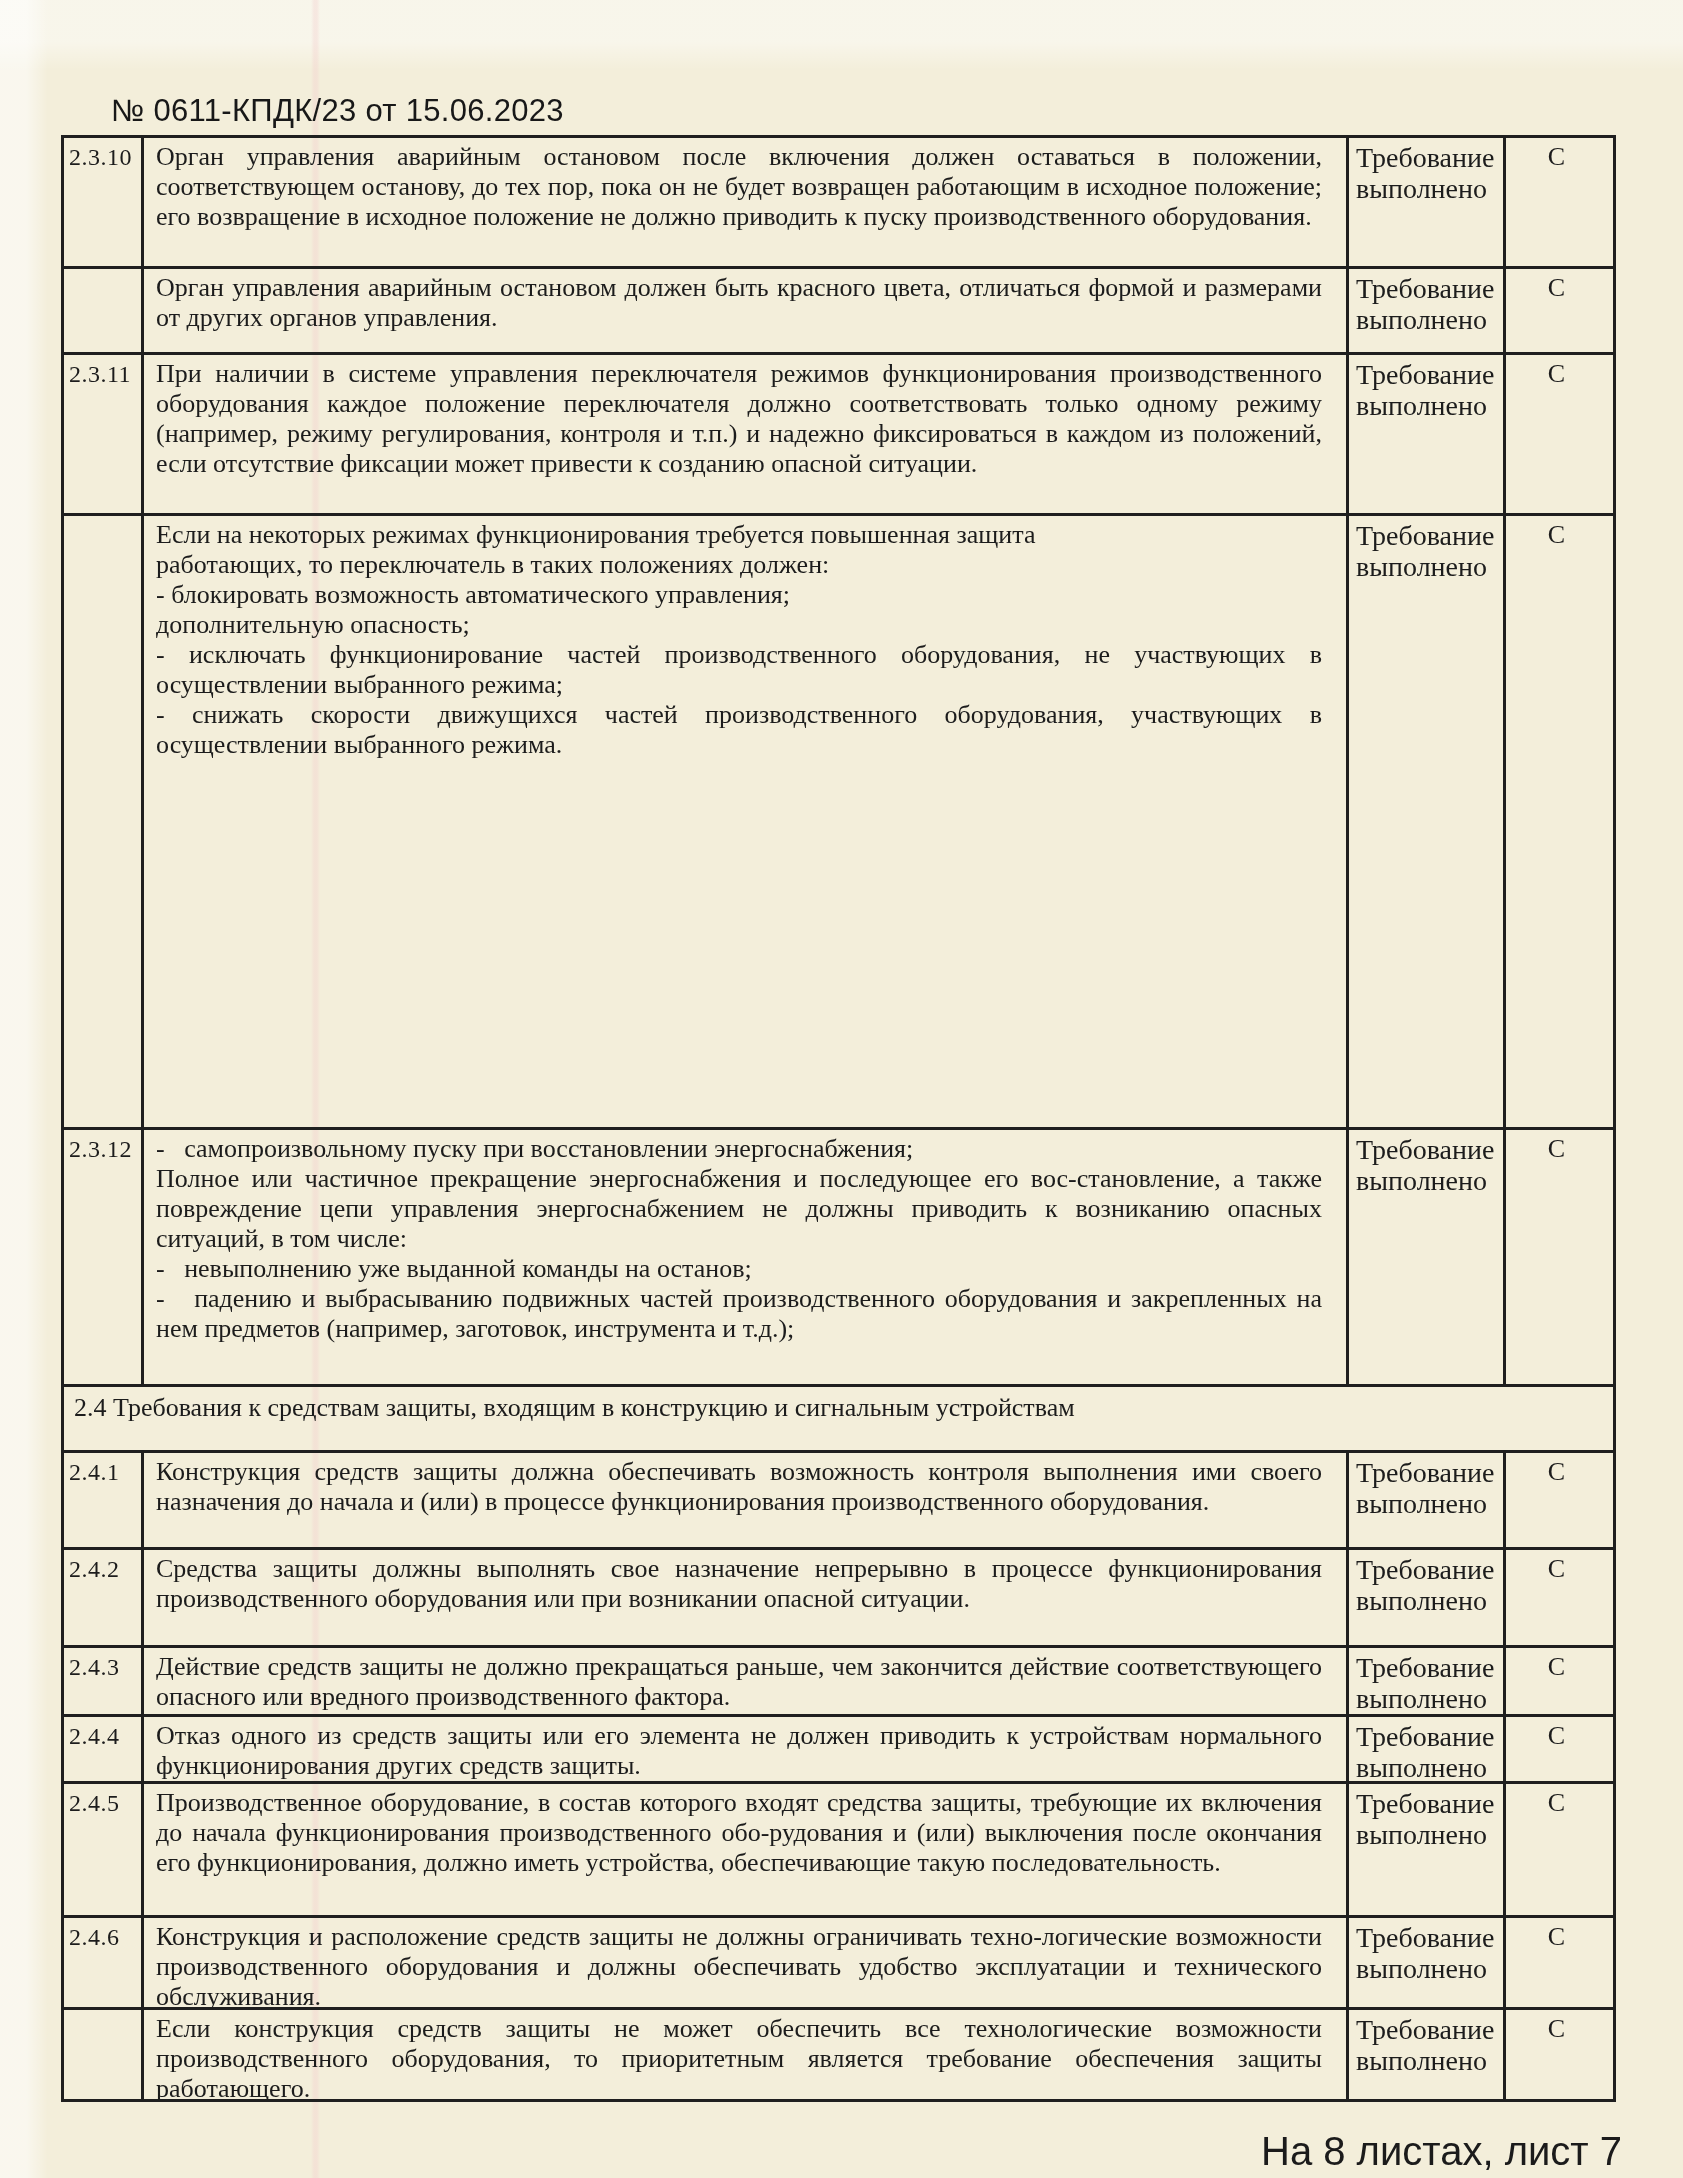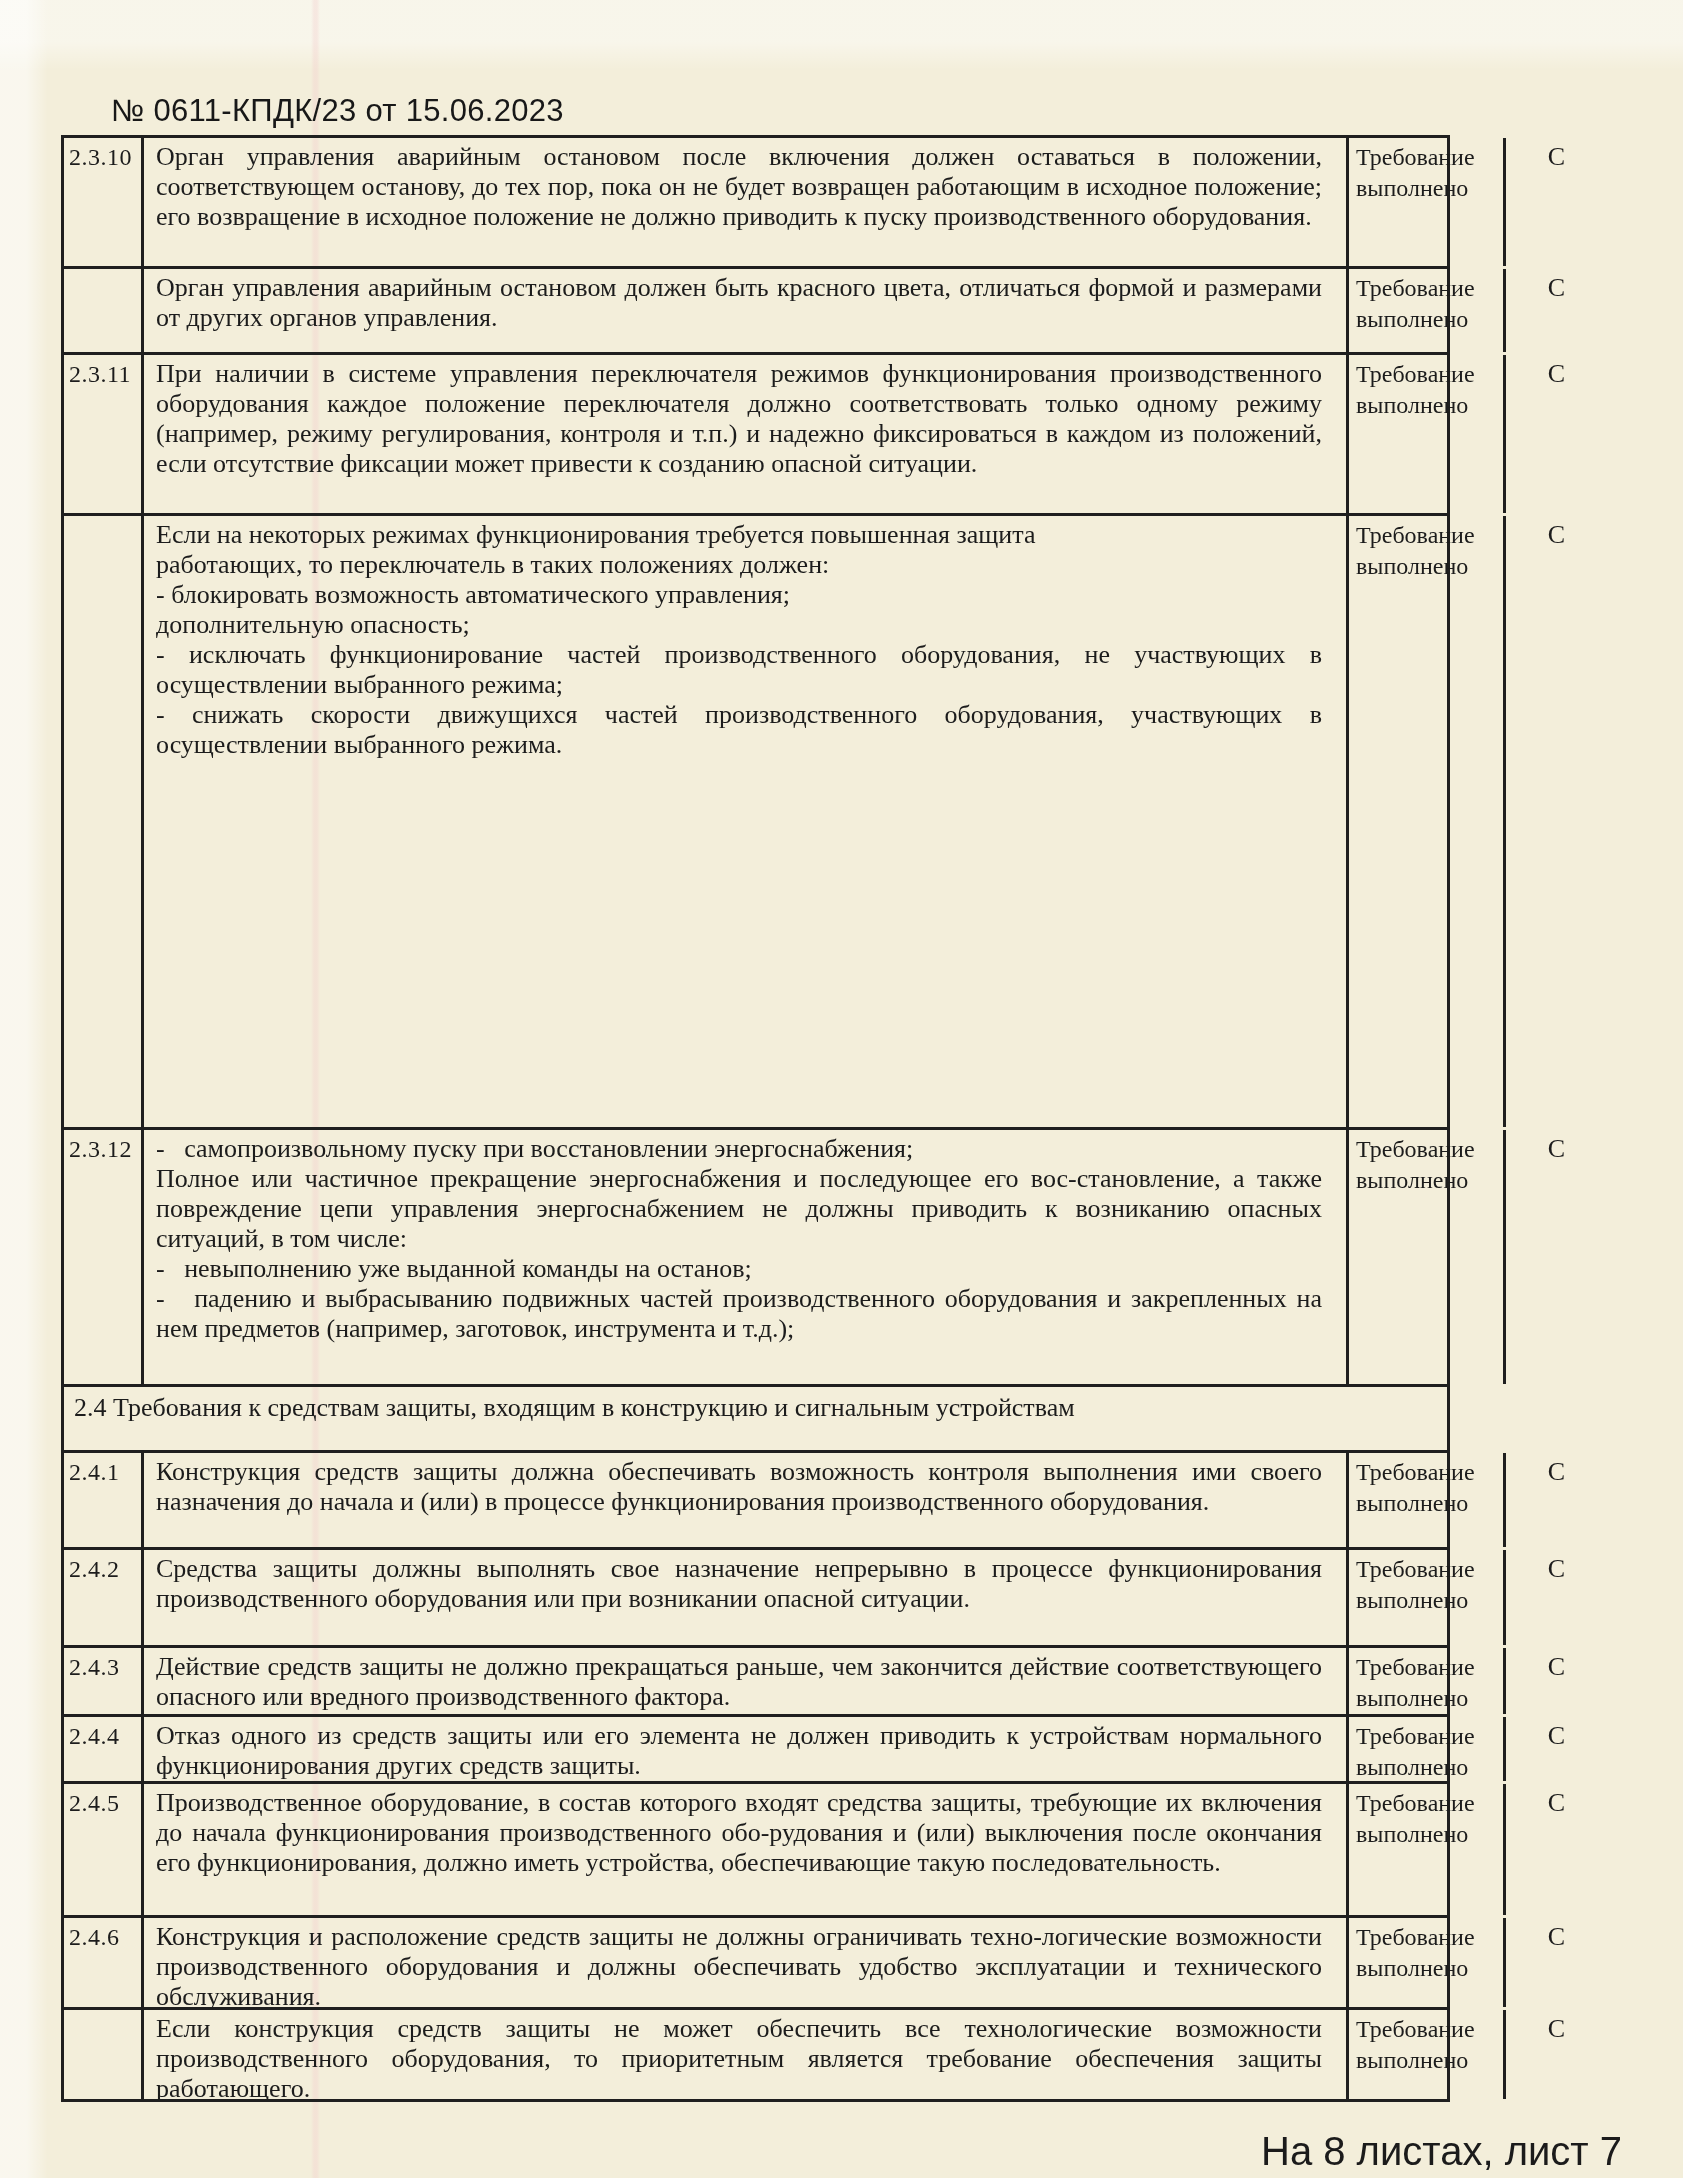--- a/index.html
+++ b/index.html
@@ -24,7 +24,7 @@
     font-size:31px;letter-spacing:0.3px;color:#181818;
   }
   .req-table{
-    position:absolute;left:61px;top:135px;width:1389px;
+    position:absolute;left:61px;top:135px;width:1555px;
     box-sizing:border-box;border:3px solid #1f1f1f;
   }
   .trow{

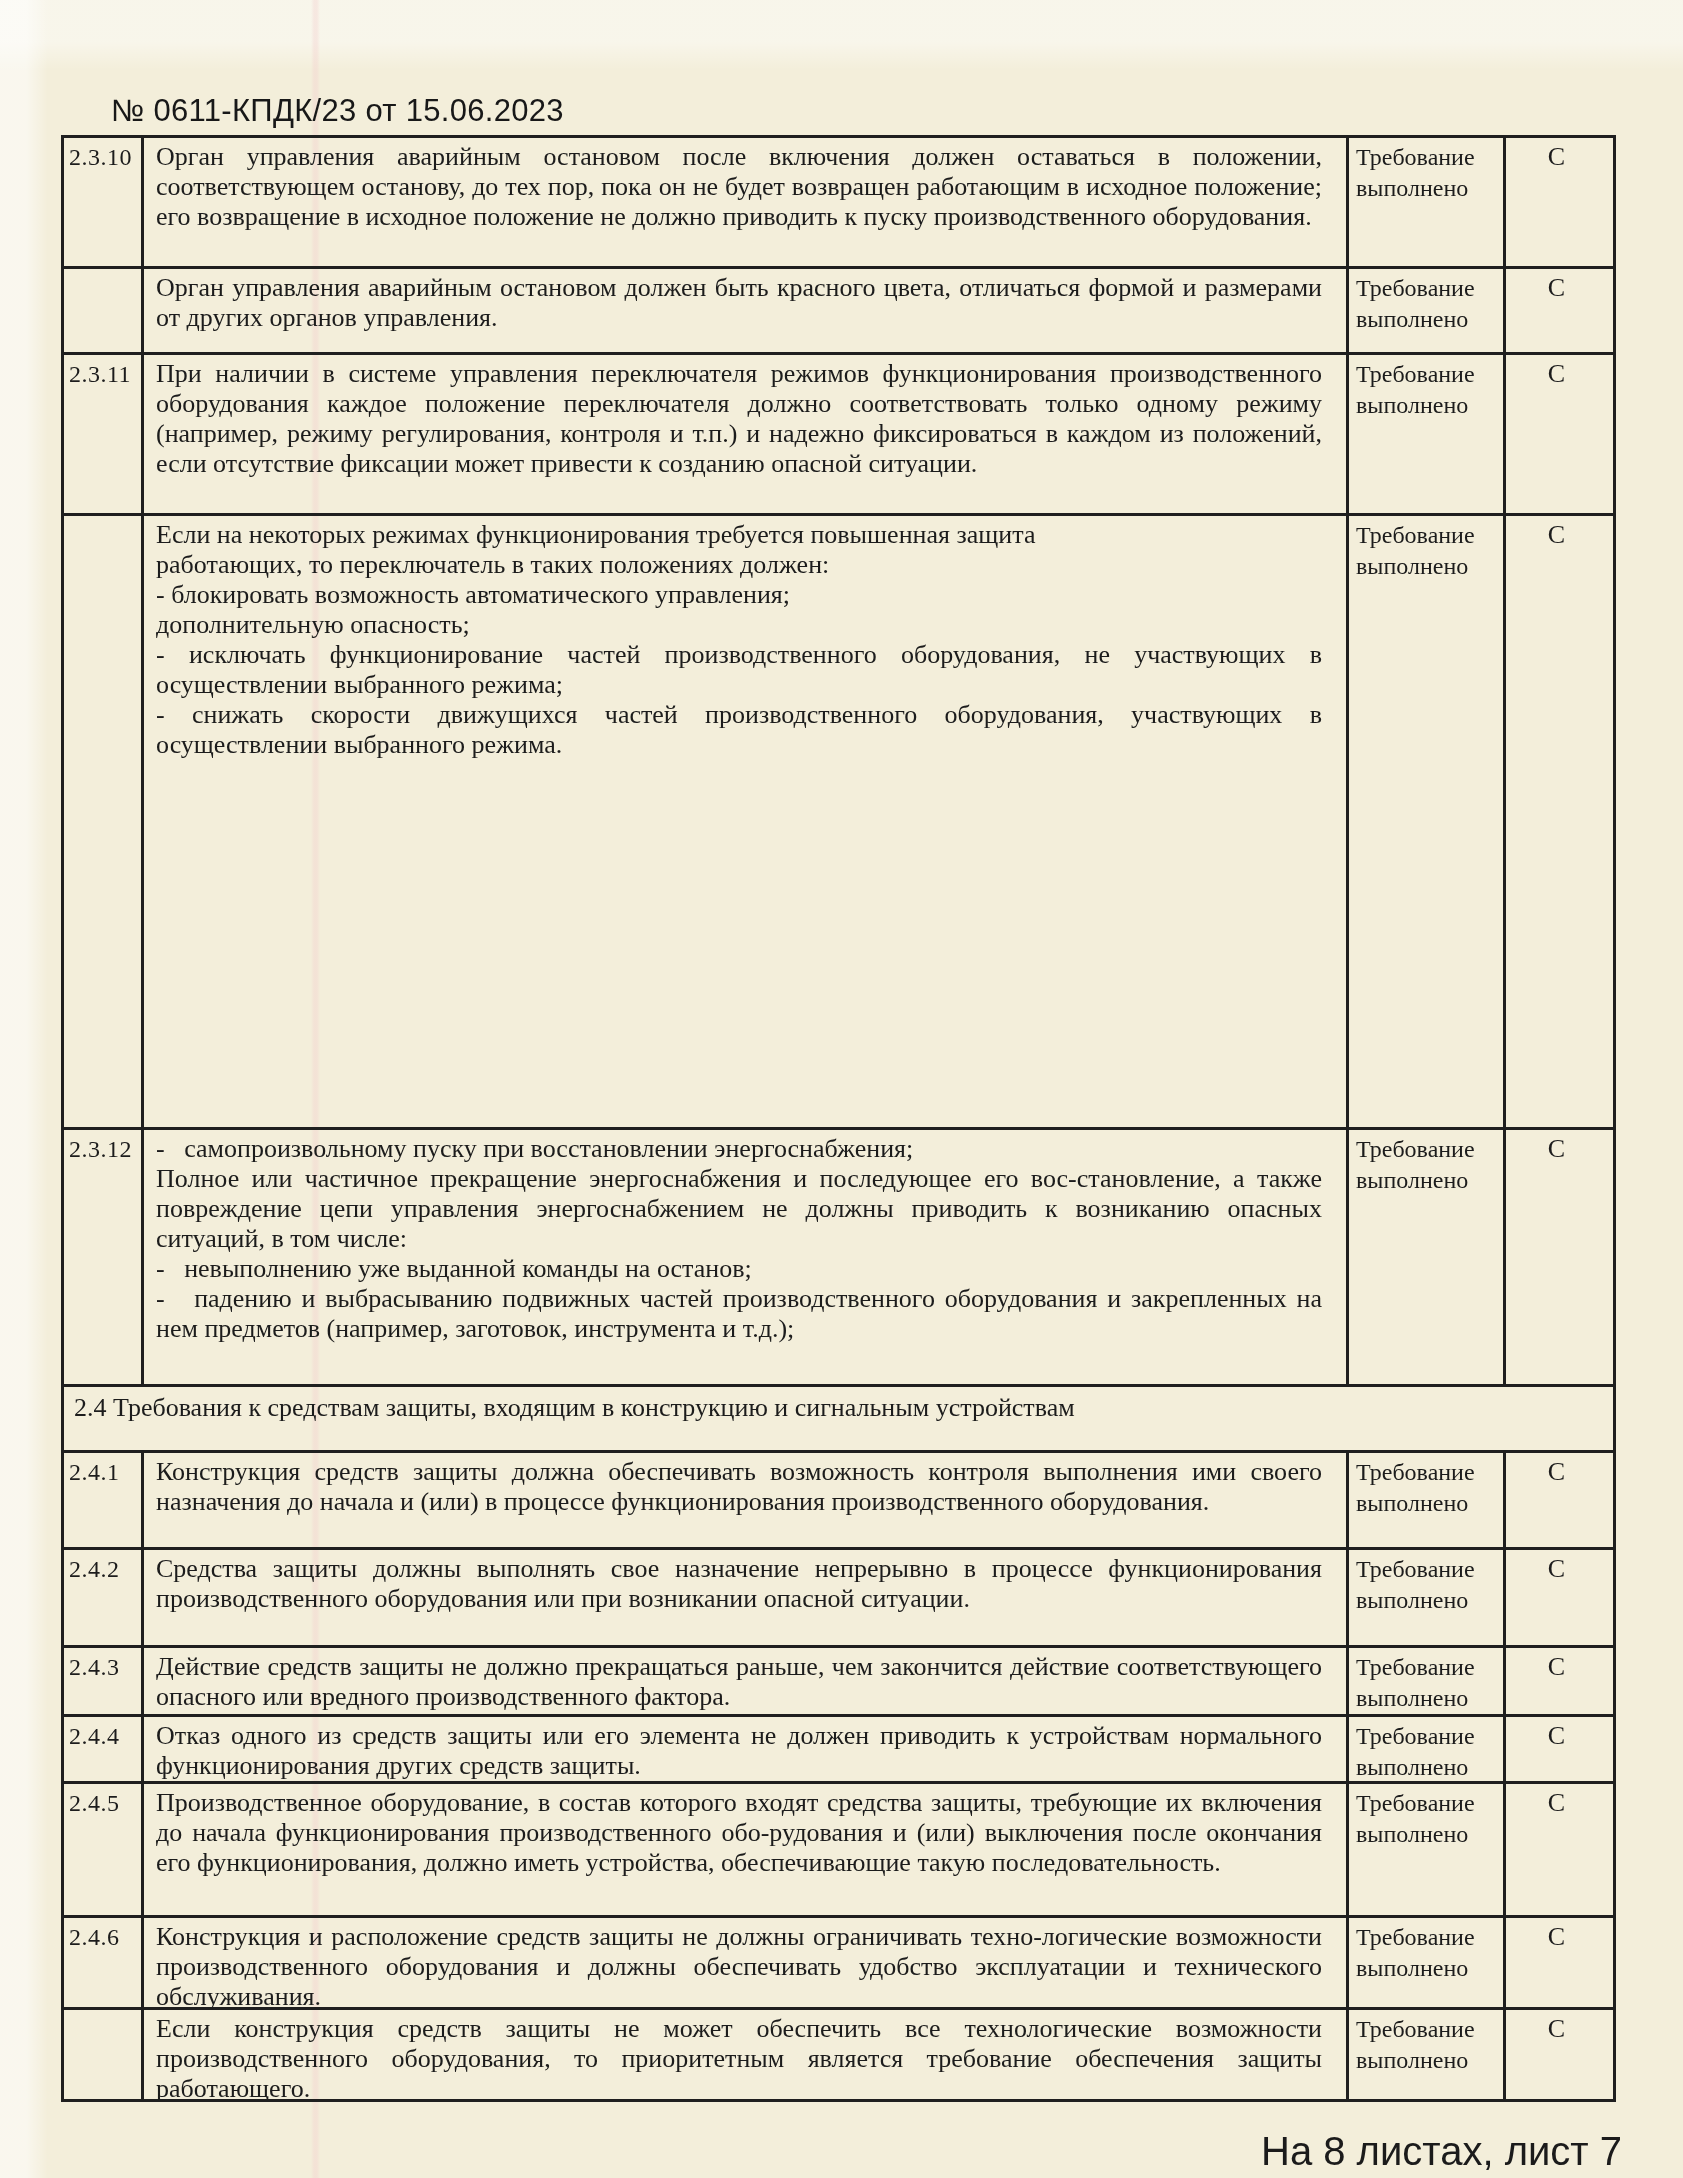--- a/index.html
+++ b/index.html
@@ -47,7 +47,7 @@
   .mb12{margin-bottom:12px;}
   .mb46{margin-bottom:46px;}
   .status{
-    padding:4px 3px 16px 7px;font-size:24px;line-height:31px;
+    padding:4px 3px 16px 7px;font-size:28px;line-height:31px;
   }
   .verdict{
     border-left:3px solid #1f1f1f;

